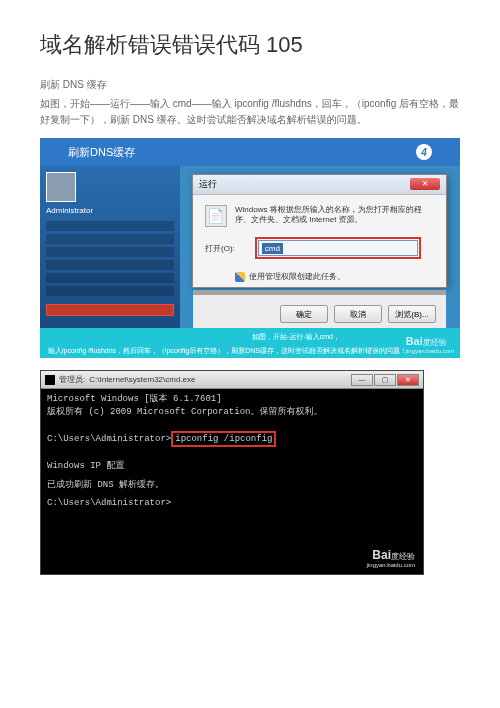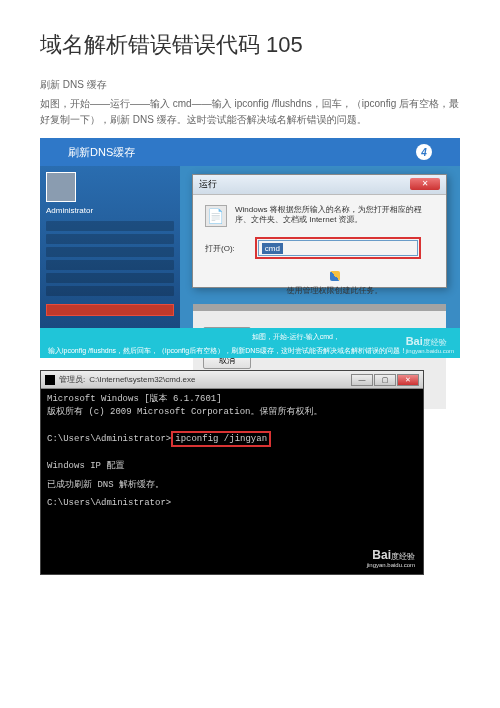--- a/index.html
+++ b/index.html
@@ -30,7 +30,7 @@
   .run-input-box { border:2px solid #d93333; padding:1px; display:inline-block; }
   .run-input { height:16px; width:160px; border:1px solid #6a9cc8; padding:0 3px; font-size:8px; display:flex; align-items:center; }
   .run-input .typed { background:#3a6ca8; color:#fff; padding:1px 3px; }
-  .shield-row { font-size:8px; margin-left:30px; display:flex; align-items:center; gap:4px;flex-direction:column; }
+  .shield-row { font-size:8px; margin-left:30px; display:flex; align-items:center; gap:4px; }
   .shield { width:10px; height:10px; background:linear-gradient(45deg,#3a7cc8 50%,#f5c040 50%); border-radius:2px; }
   .run-buttons { display:flex; gap:6px; justify-content:flex-end; padding:16px 10px; border-top:7px solid #a3a3a3; background:#ececec;flex-direction:column; }
   .run-btn { width:48px; height:18px; background:linear-gradient(#f8f8f8,#e0e0e0); border:1px solid #999; border-radius:2px; font-size:8px; display:flex; align-items:center; justify-content:center; }

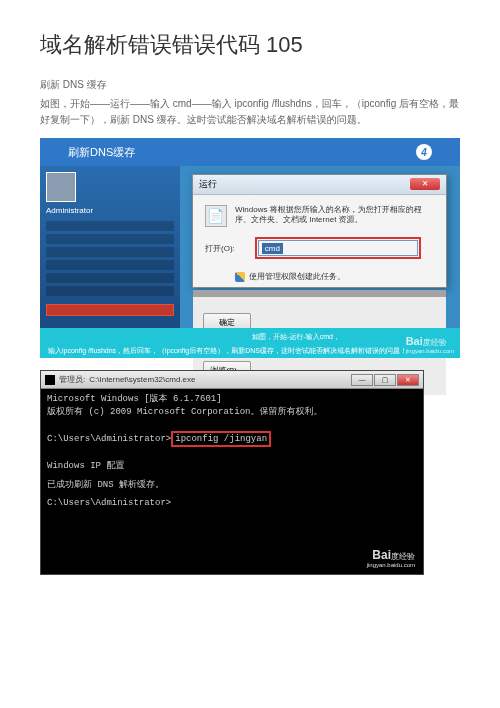--- a/index.html
+++ b/index.html
@@ -32,7 +32,7 @@
   .run-input .typed { background:#3a6ca8; color:#fff; padding:1px 3px; }
   .shield-row { font-size:8px; margin-left:30px; display:flex; align-items:center; gap:4px; }
   .shield { width:10px; height:10px; background:linear-gradient(45deg,#3a7cc8 50%,#f5c040 50%); border-radius:2px; }
-  .run-buttons { display:flex; gap:6px; justify-content:flex-end; padding:16px 10px; border-top:7px solid #a3a3a3; background:#ececec;flex-direction:column; }
+  .run-buttons { display:flex; gap:6px; justify-content:flex-end; padding:10px 10px; border-top:5px solid #a3a3a3; background:#ececec; }
   .run-btn { width:48px; height:18px; background:linear-gradient(#f8f8f8,#e0e0e0); border:1px solid #999; border-radius:2px; font-size:8px; display:flex; align-items:center; justify-content:center; }
   .s1-bottom { position:absolute; bottom:0; left:0; right:0; height:30px; background:#20c5d8; }
   .s1-caption { position:absolute; bottom:3px; left:8px; right:8px; font-size:7px; color:#fff; line-height:1.3; }

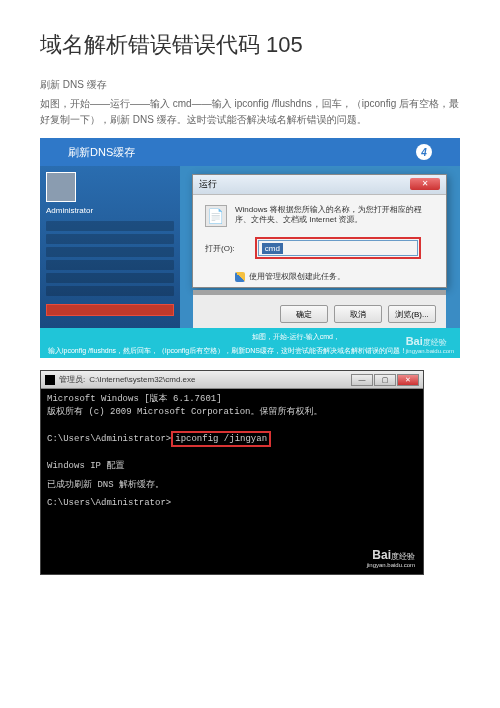--- a/index.html
+++ b/index.html
@@ -138,7 +138,7 @@
       <div>版权所有 (c) 2009 Microsoft Corporation。保留所有权利。</div>
       <br>
       <div>
-        <span>C:\Users\Administrator&gt;</span><span class="cmd-highlight">ipconfig /jingyan</span>
+        <span>C:\Users\Administrator&gt;</span><span class="cmd-highlight">ipconfig /ipconfig</span>
       </div>
       <br>
       <div>Windows IP 配置</div>

